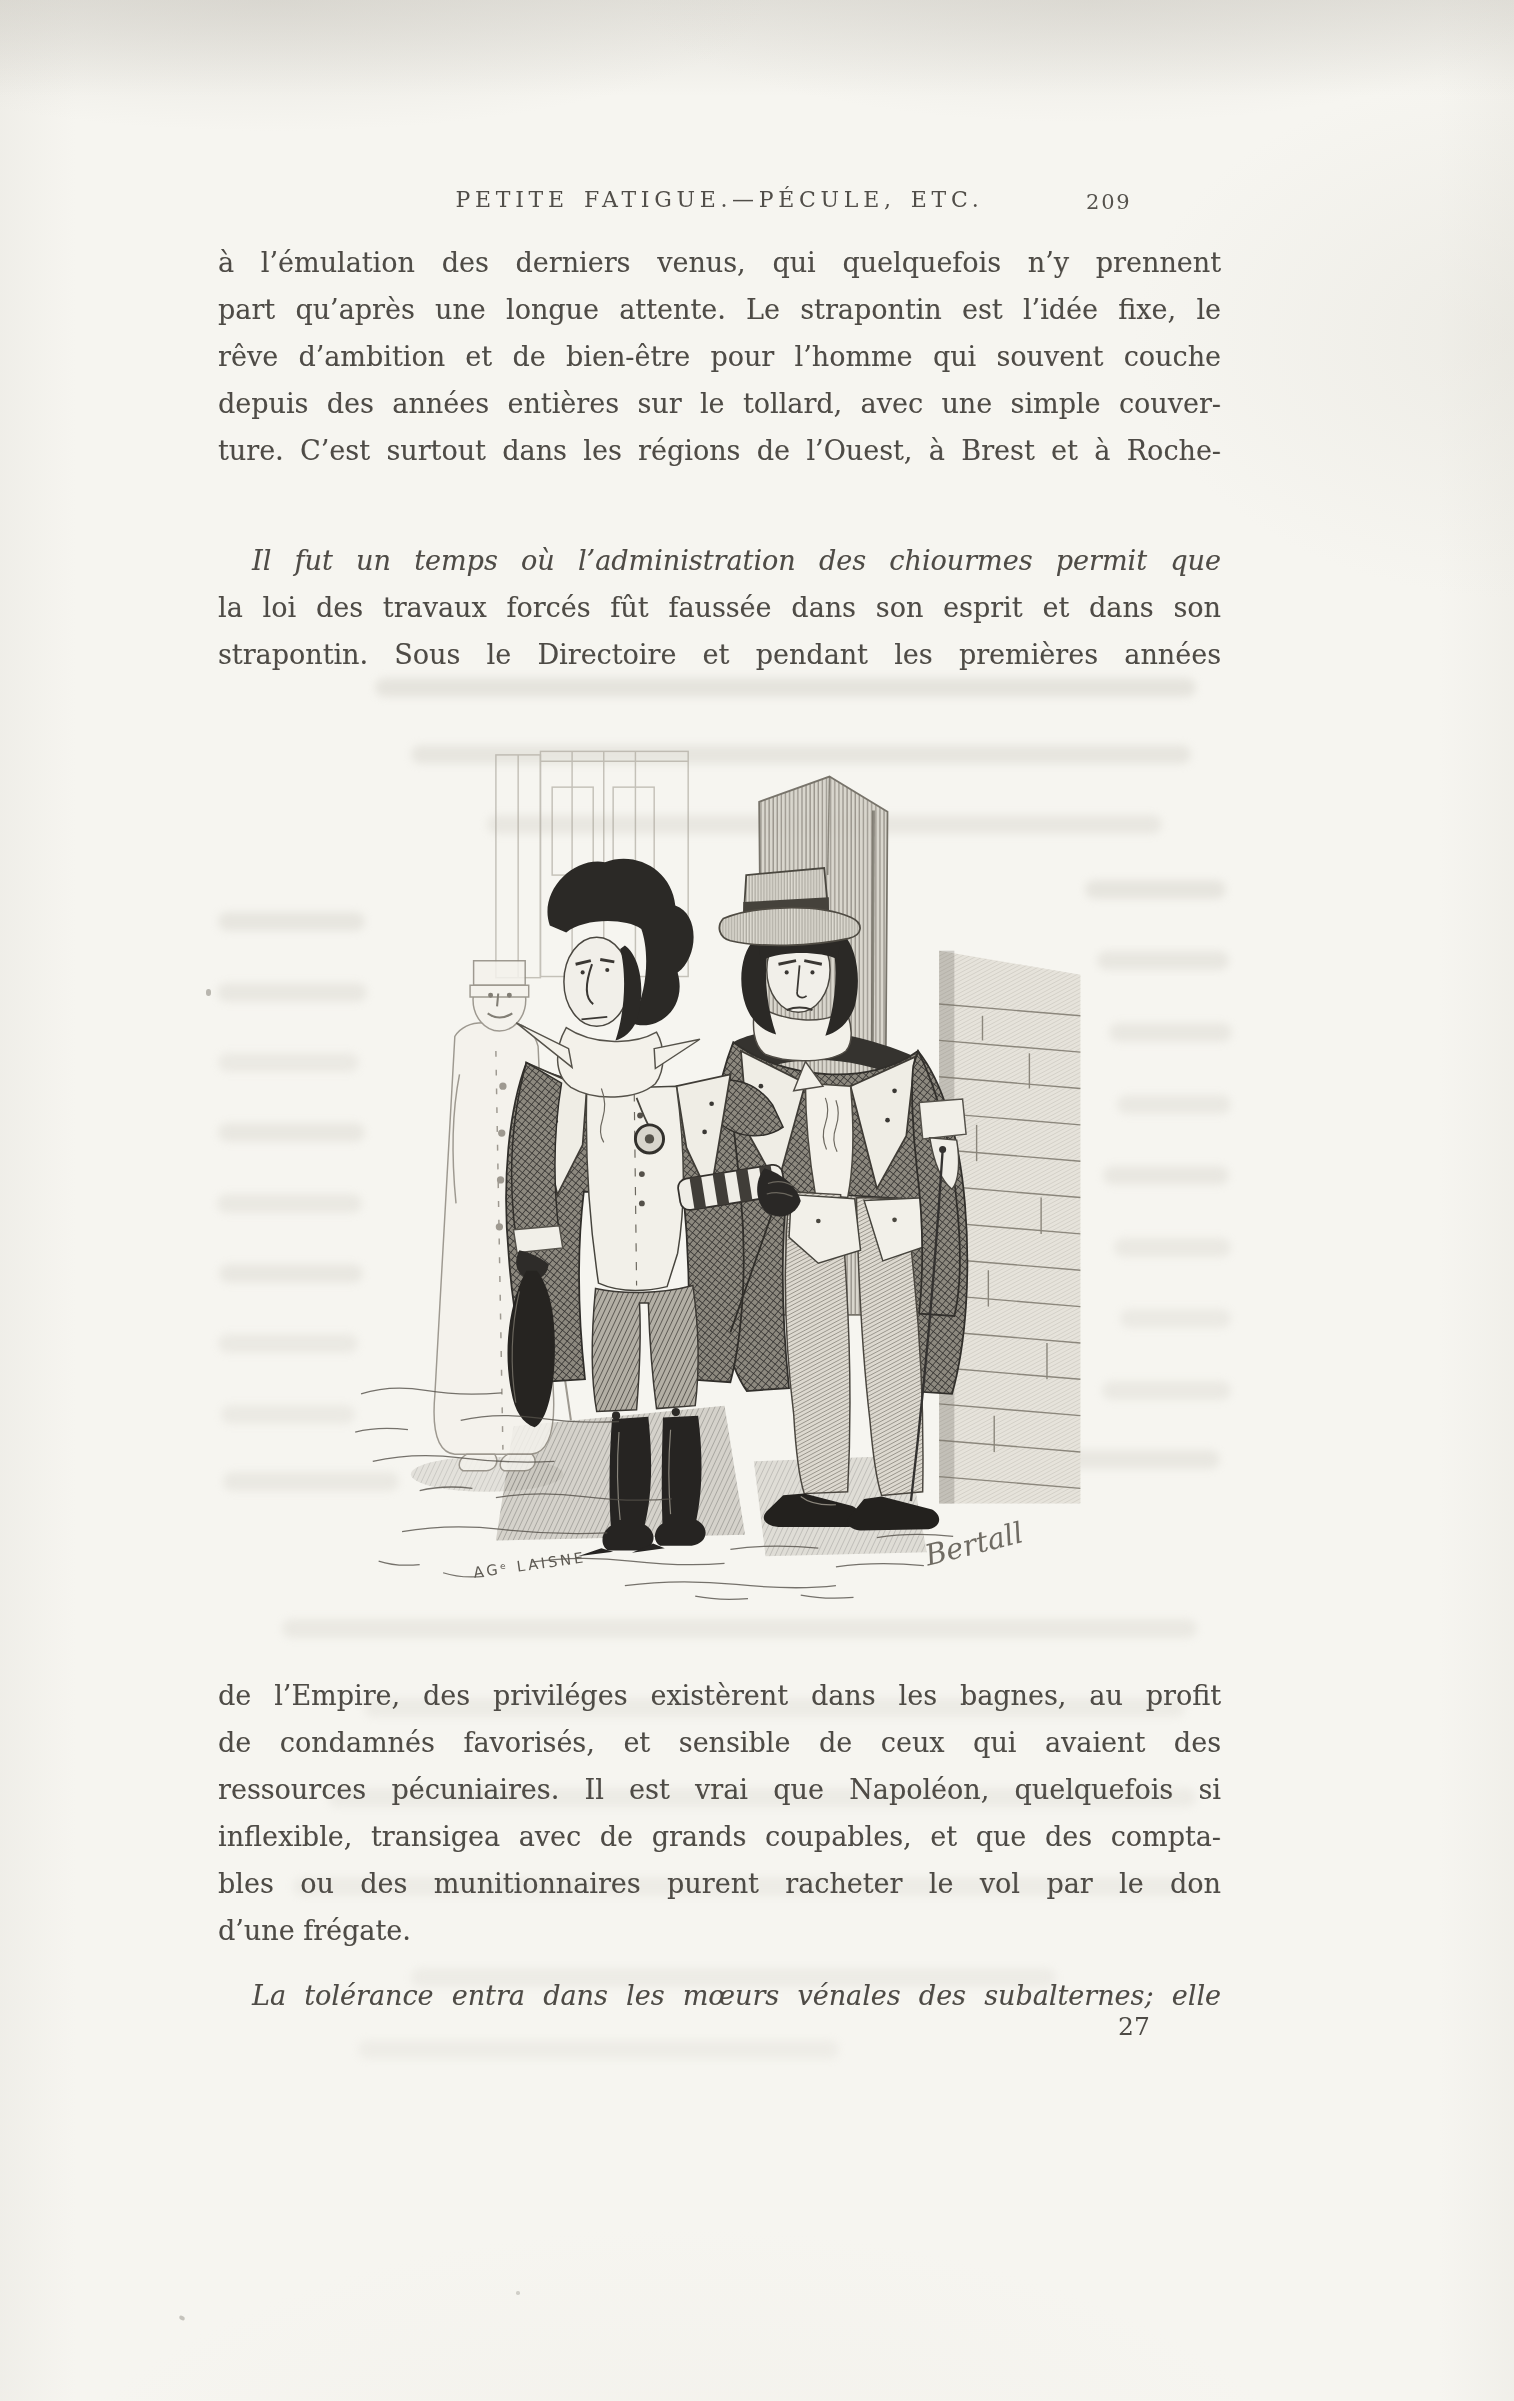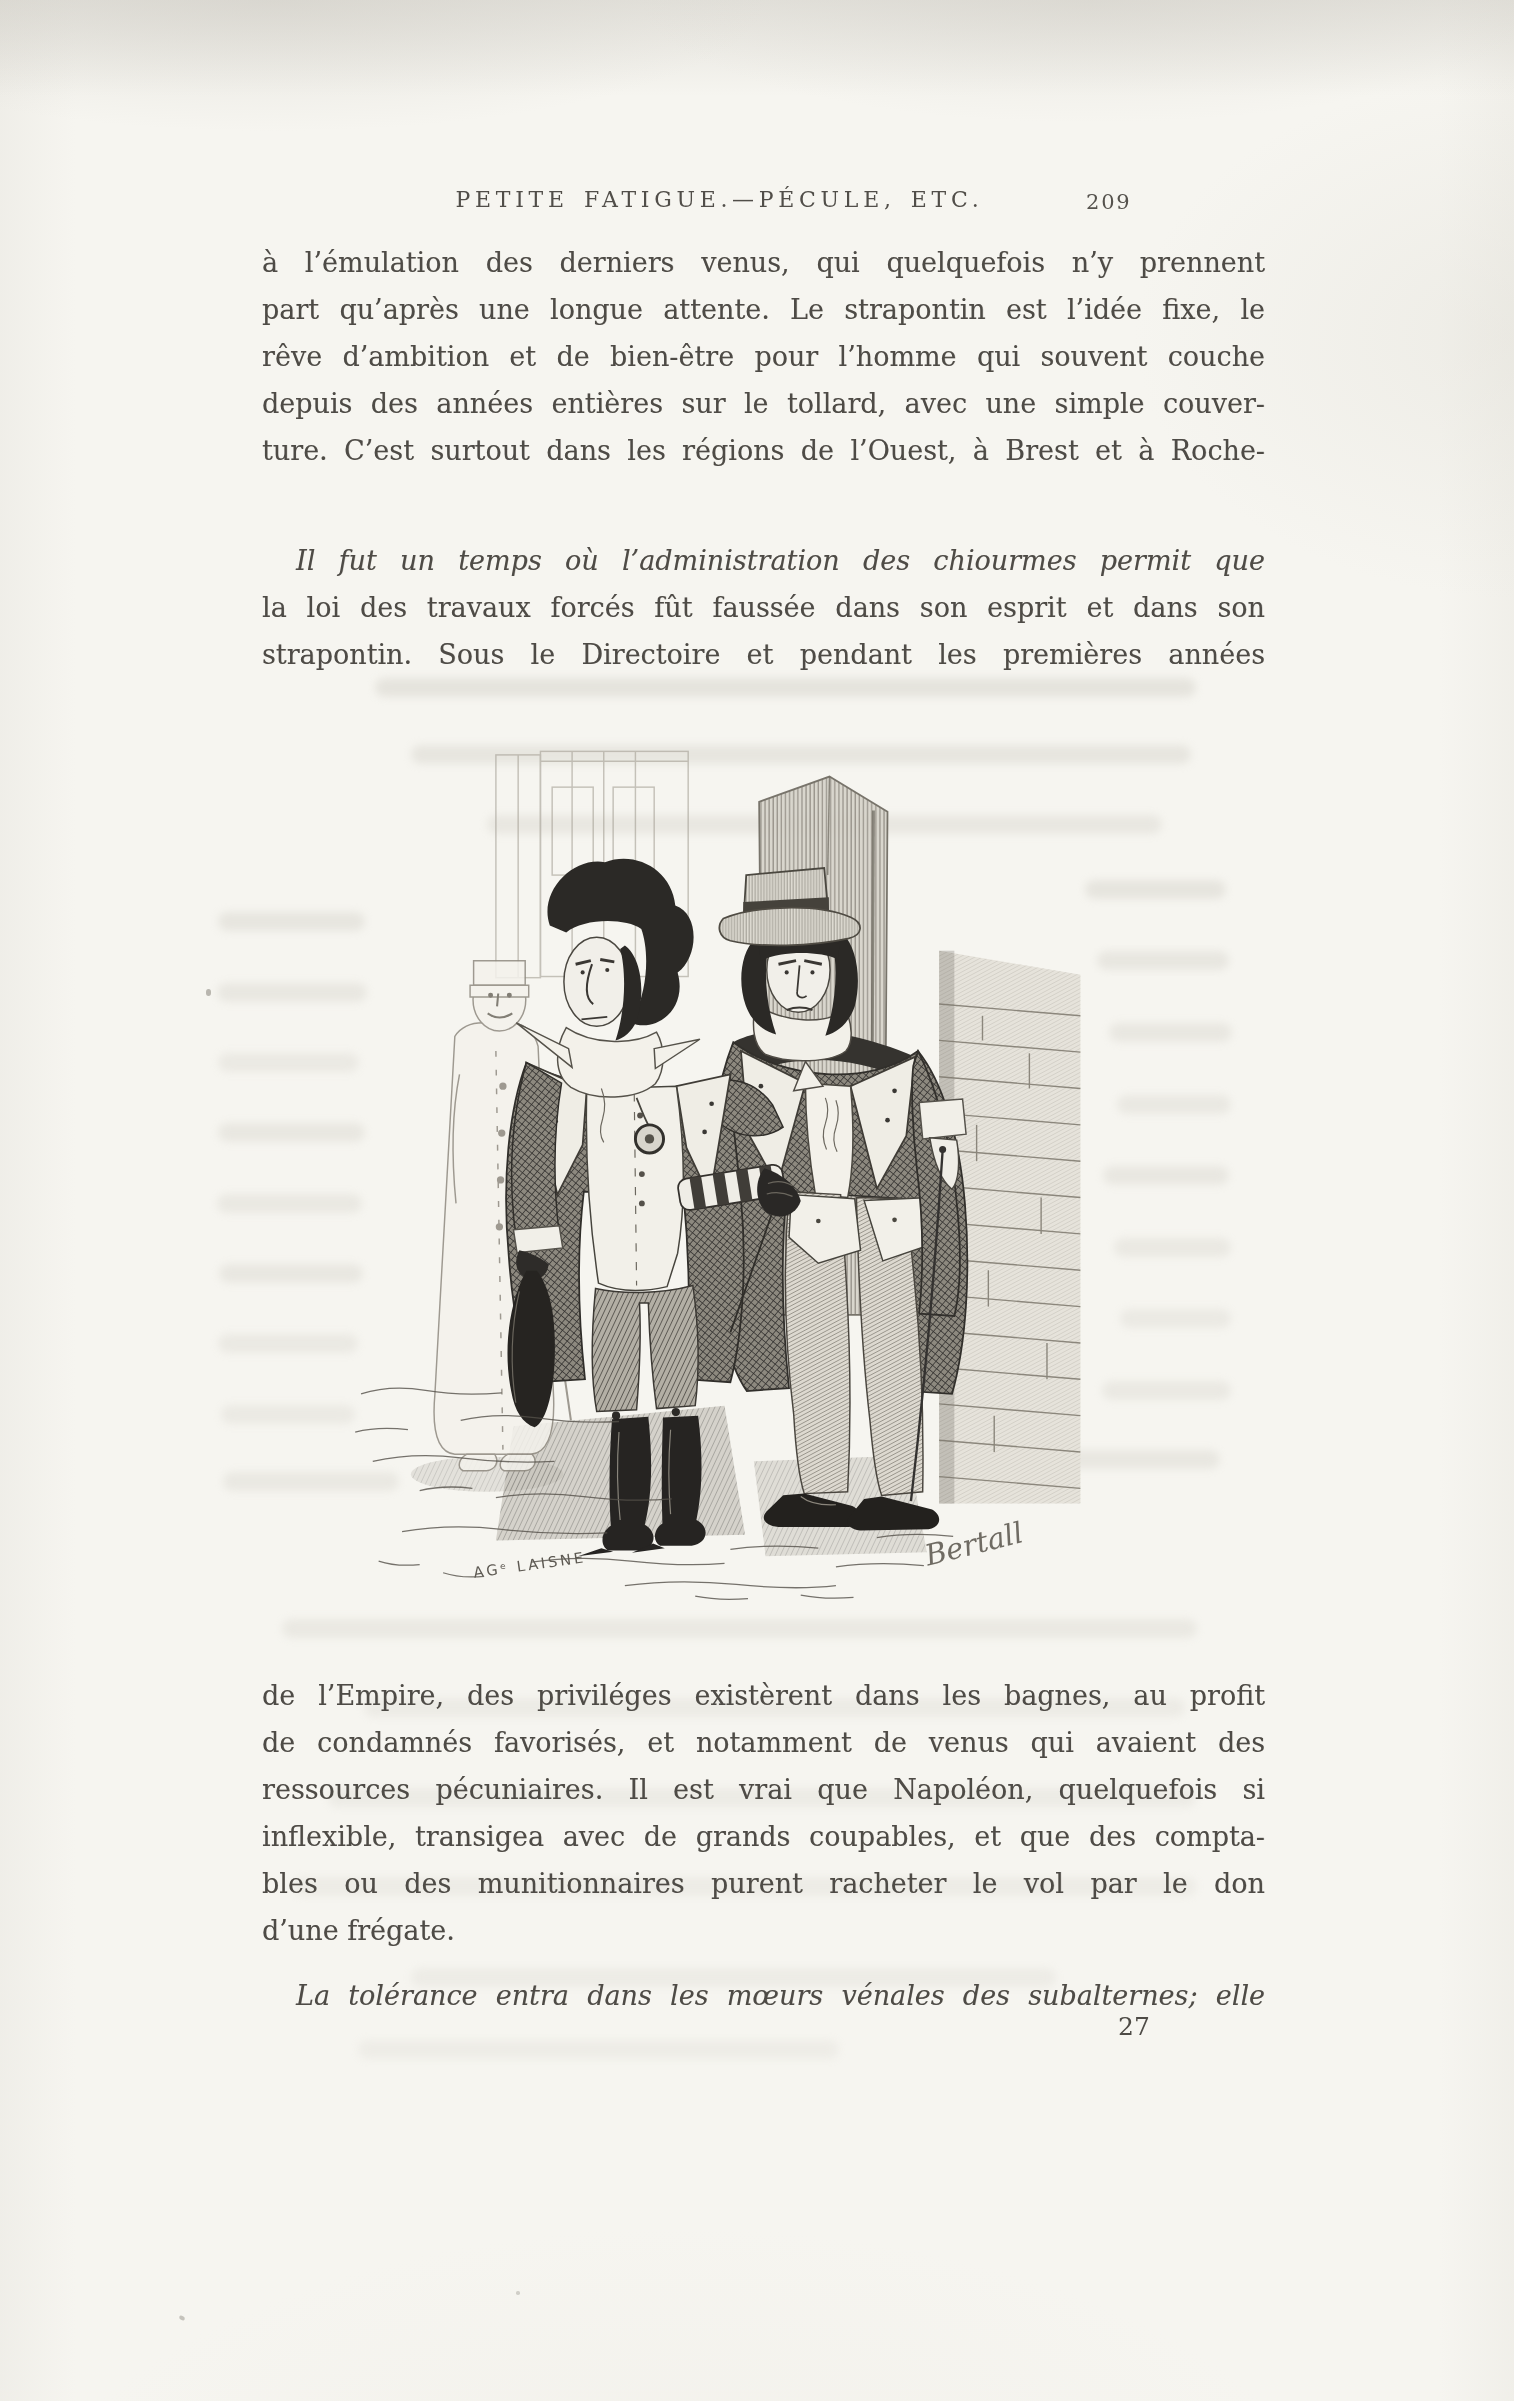--- a/index.html
+++ b/index.html
@@ -27,7 +27,7 @@
     letter-spacing:1.8px; color:#55524d;
   }
   .para{position:absolute; left:218px; width:1003px; font-size:27px; line-height:47px;
-        color:#4e4b46; text-shadow:0.3px 0 0 rgba(78,75,70,.30);margin-left:44px;}
+        color:#4e4b46; text-shadow:0.3px 0 0 rgba(78,75,70,.30);}
   .p1{top:239px;} .p2{top:537px;} .p3{top:1672px;} .p4{top:1972px;}
   .line{height:47px; text-align:justify; text-align-last:justify; white-space:nowrap;}
   .line.last{text-align-last:left;}

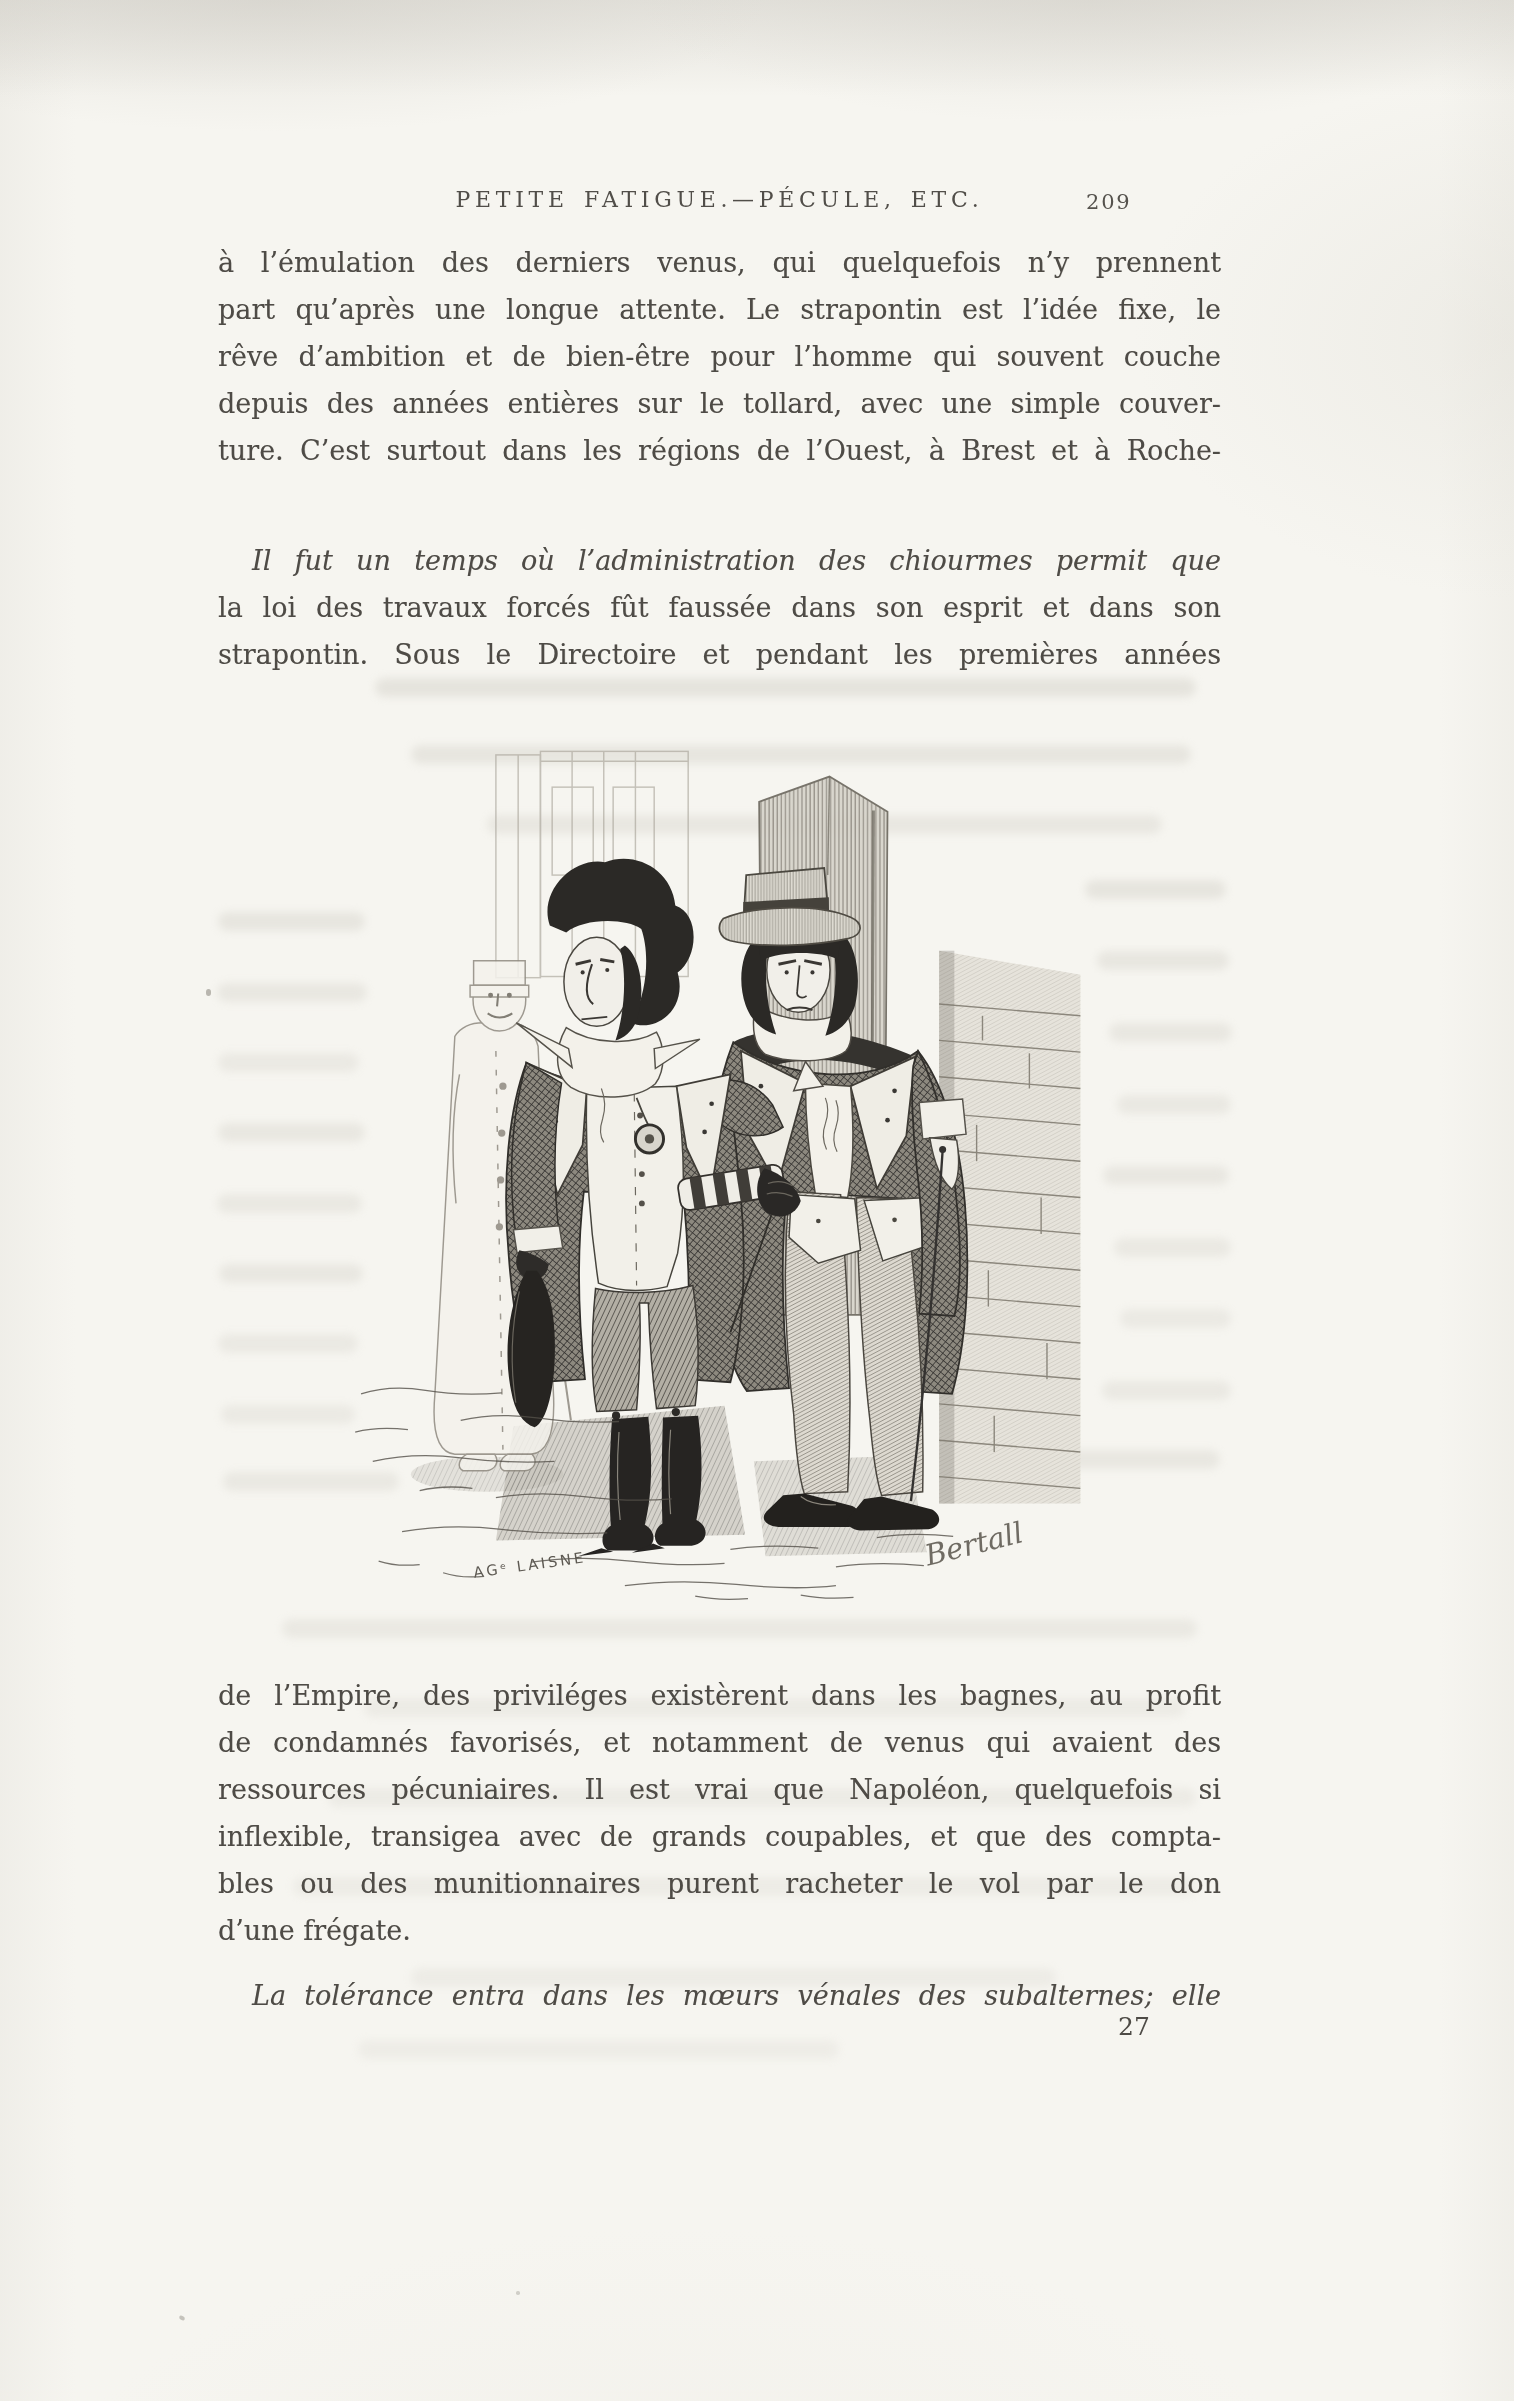--- a/index.html
+++ b/index.html
@@ -352,7 +352,7 @@
 
   <section class="para p3">
     <div class="line">de l’Empire, des priviléges existèrent dans les bagnes, au profit</div>
-    <div class="line">de condamnés favorisés, et notamment de venus qui avaient des</div>
+    <div class="line">de condamnés favorisés, et sensible de ceux qui avaient des</div>
     <div class="line">ressources pécuniaires. Il est vrai que Napoléon, quelquefois si</div>
     <div class="line">inflexible, transigea avec de grands coupables, et que des compta-</div>
     <div class="line">bles ou des munitionnaires purent racheter le vol par le don</div>

